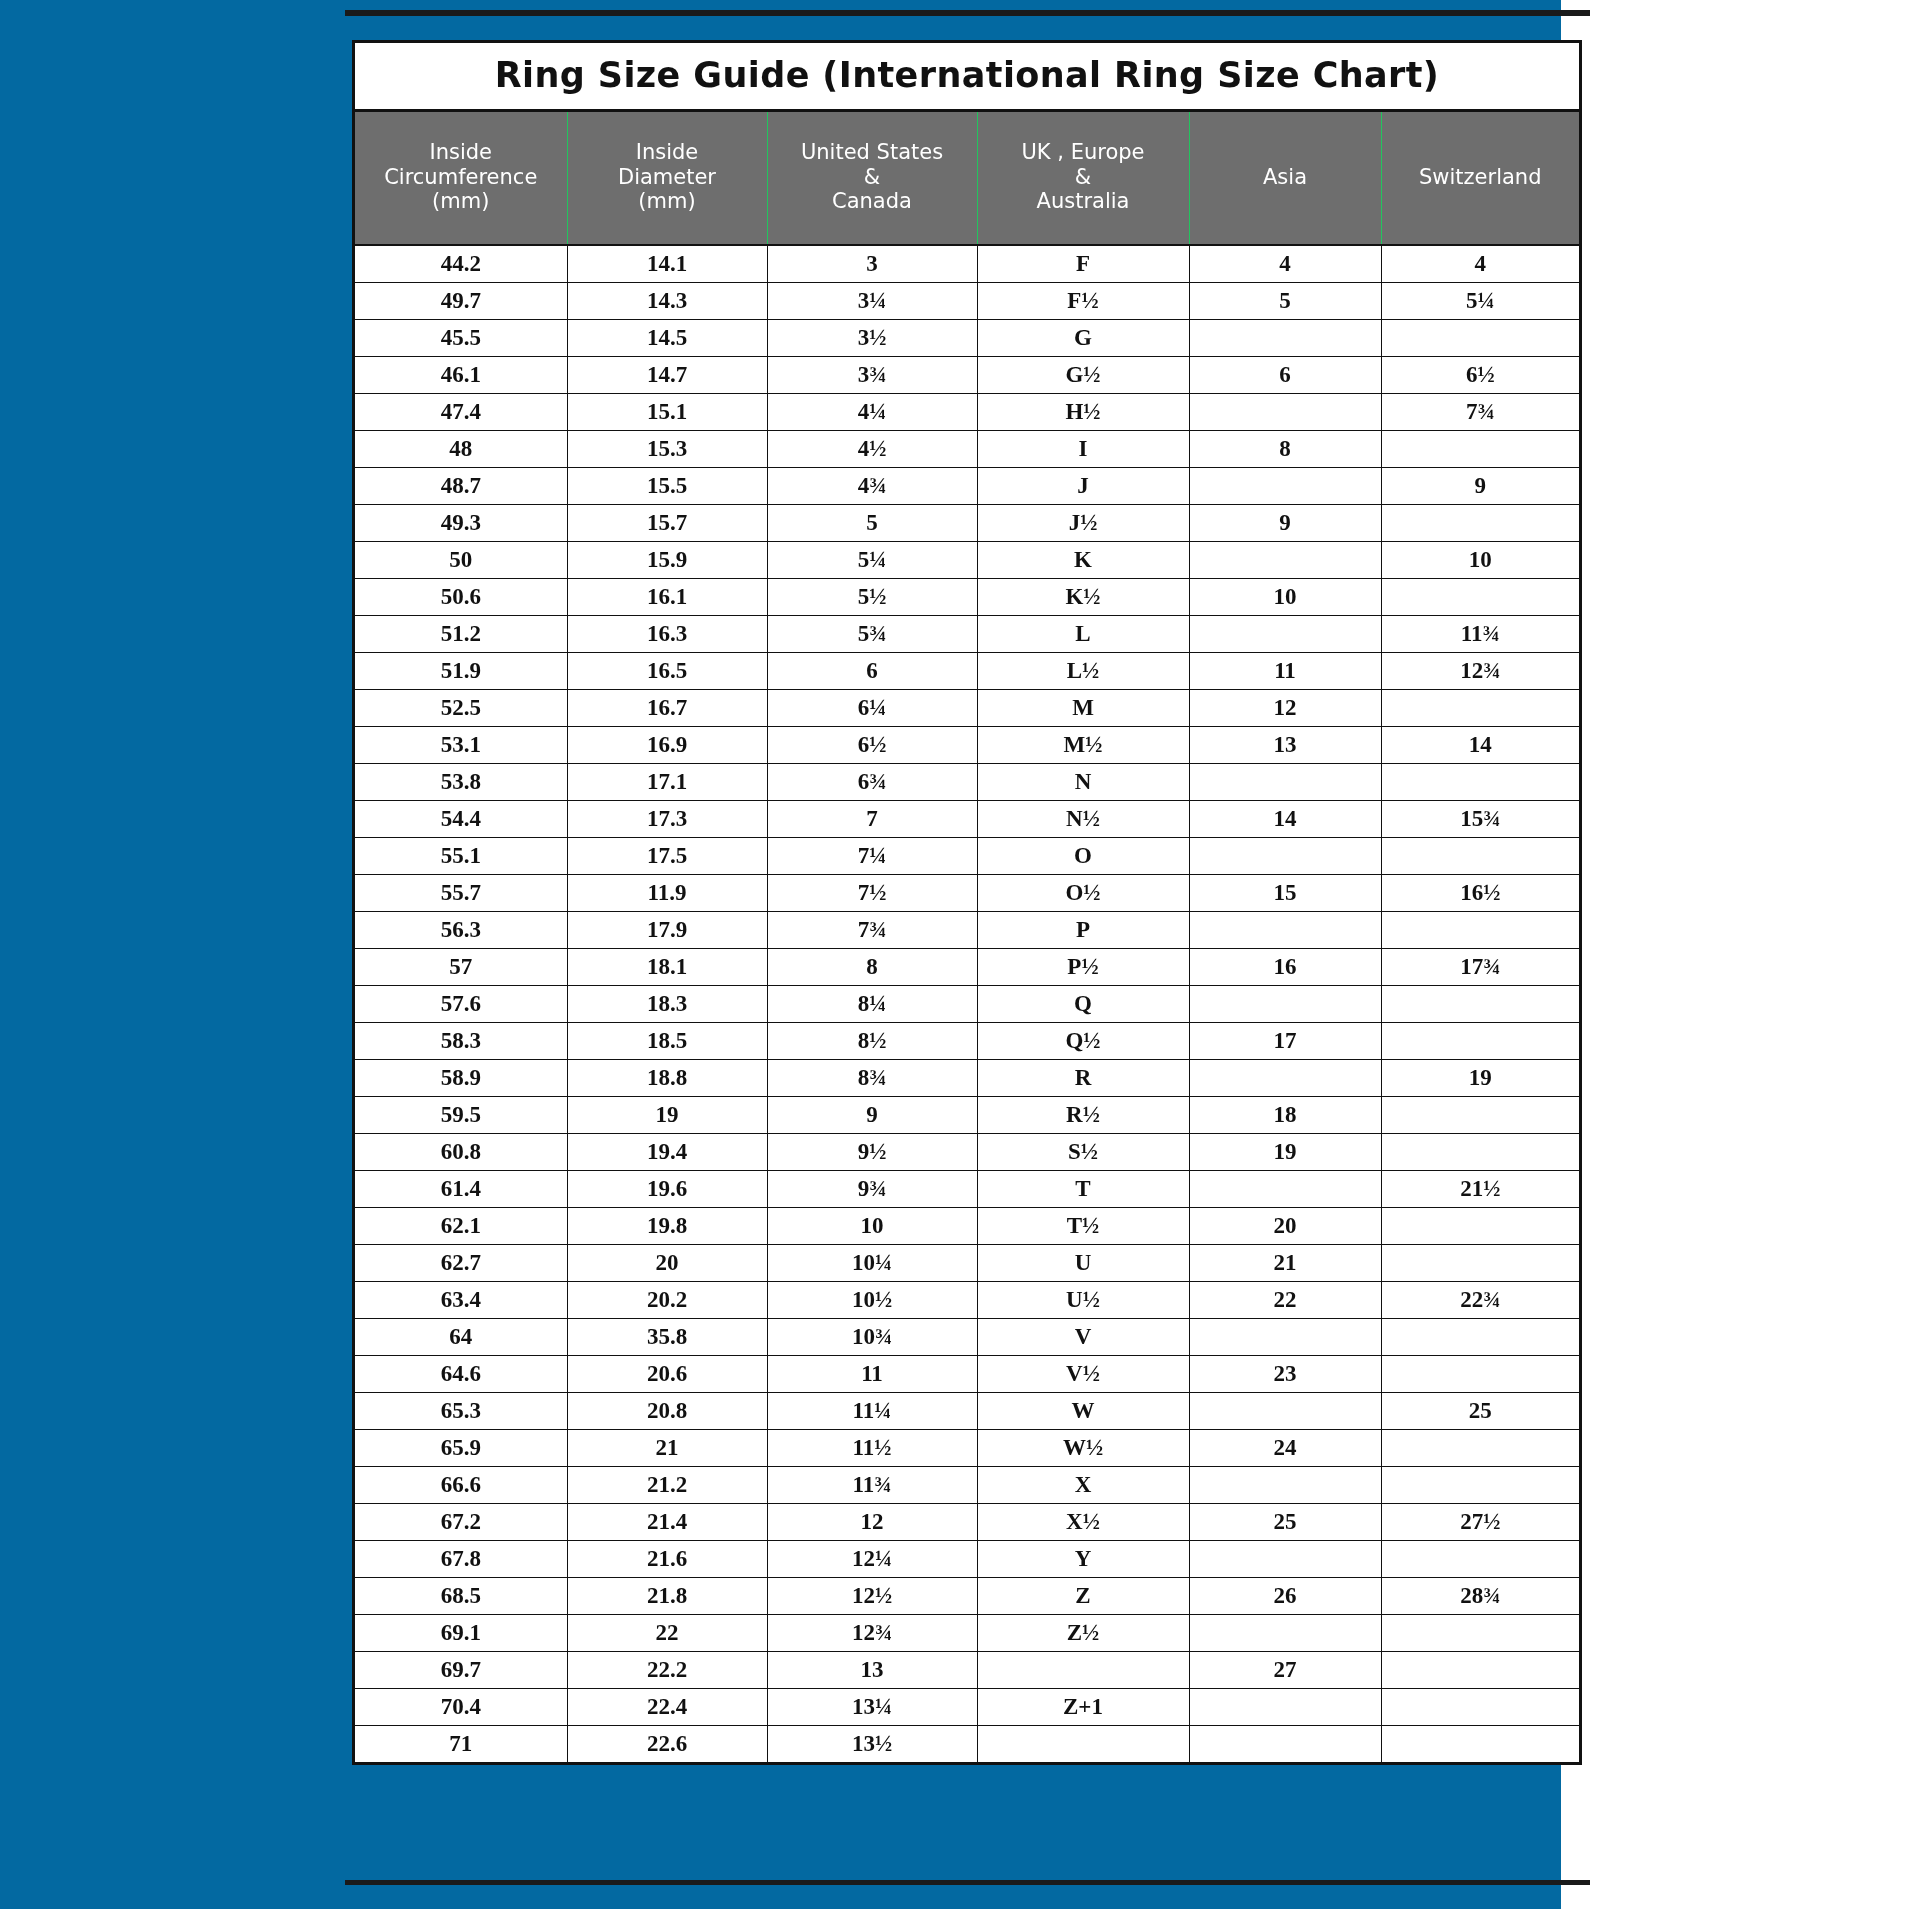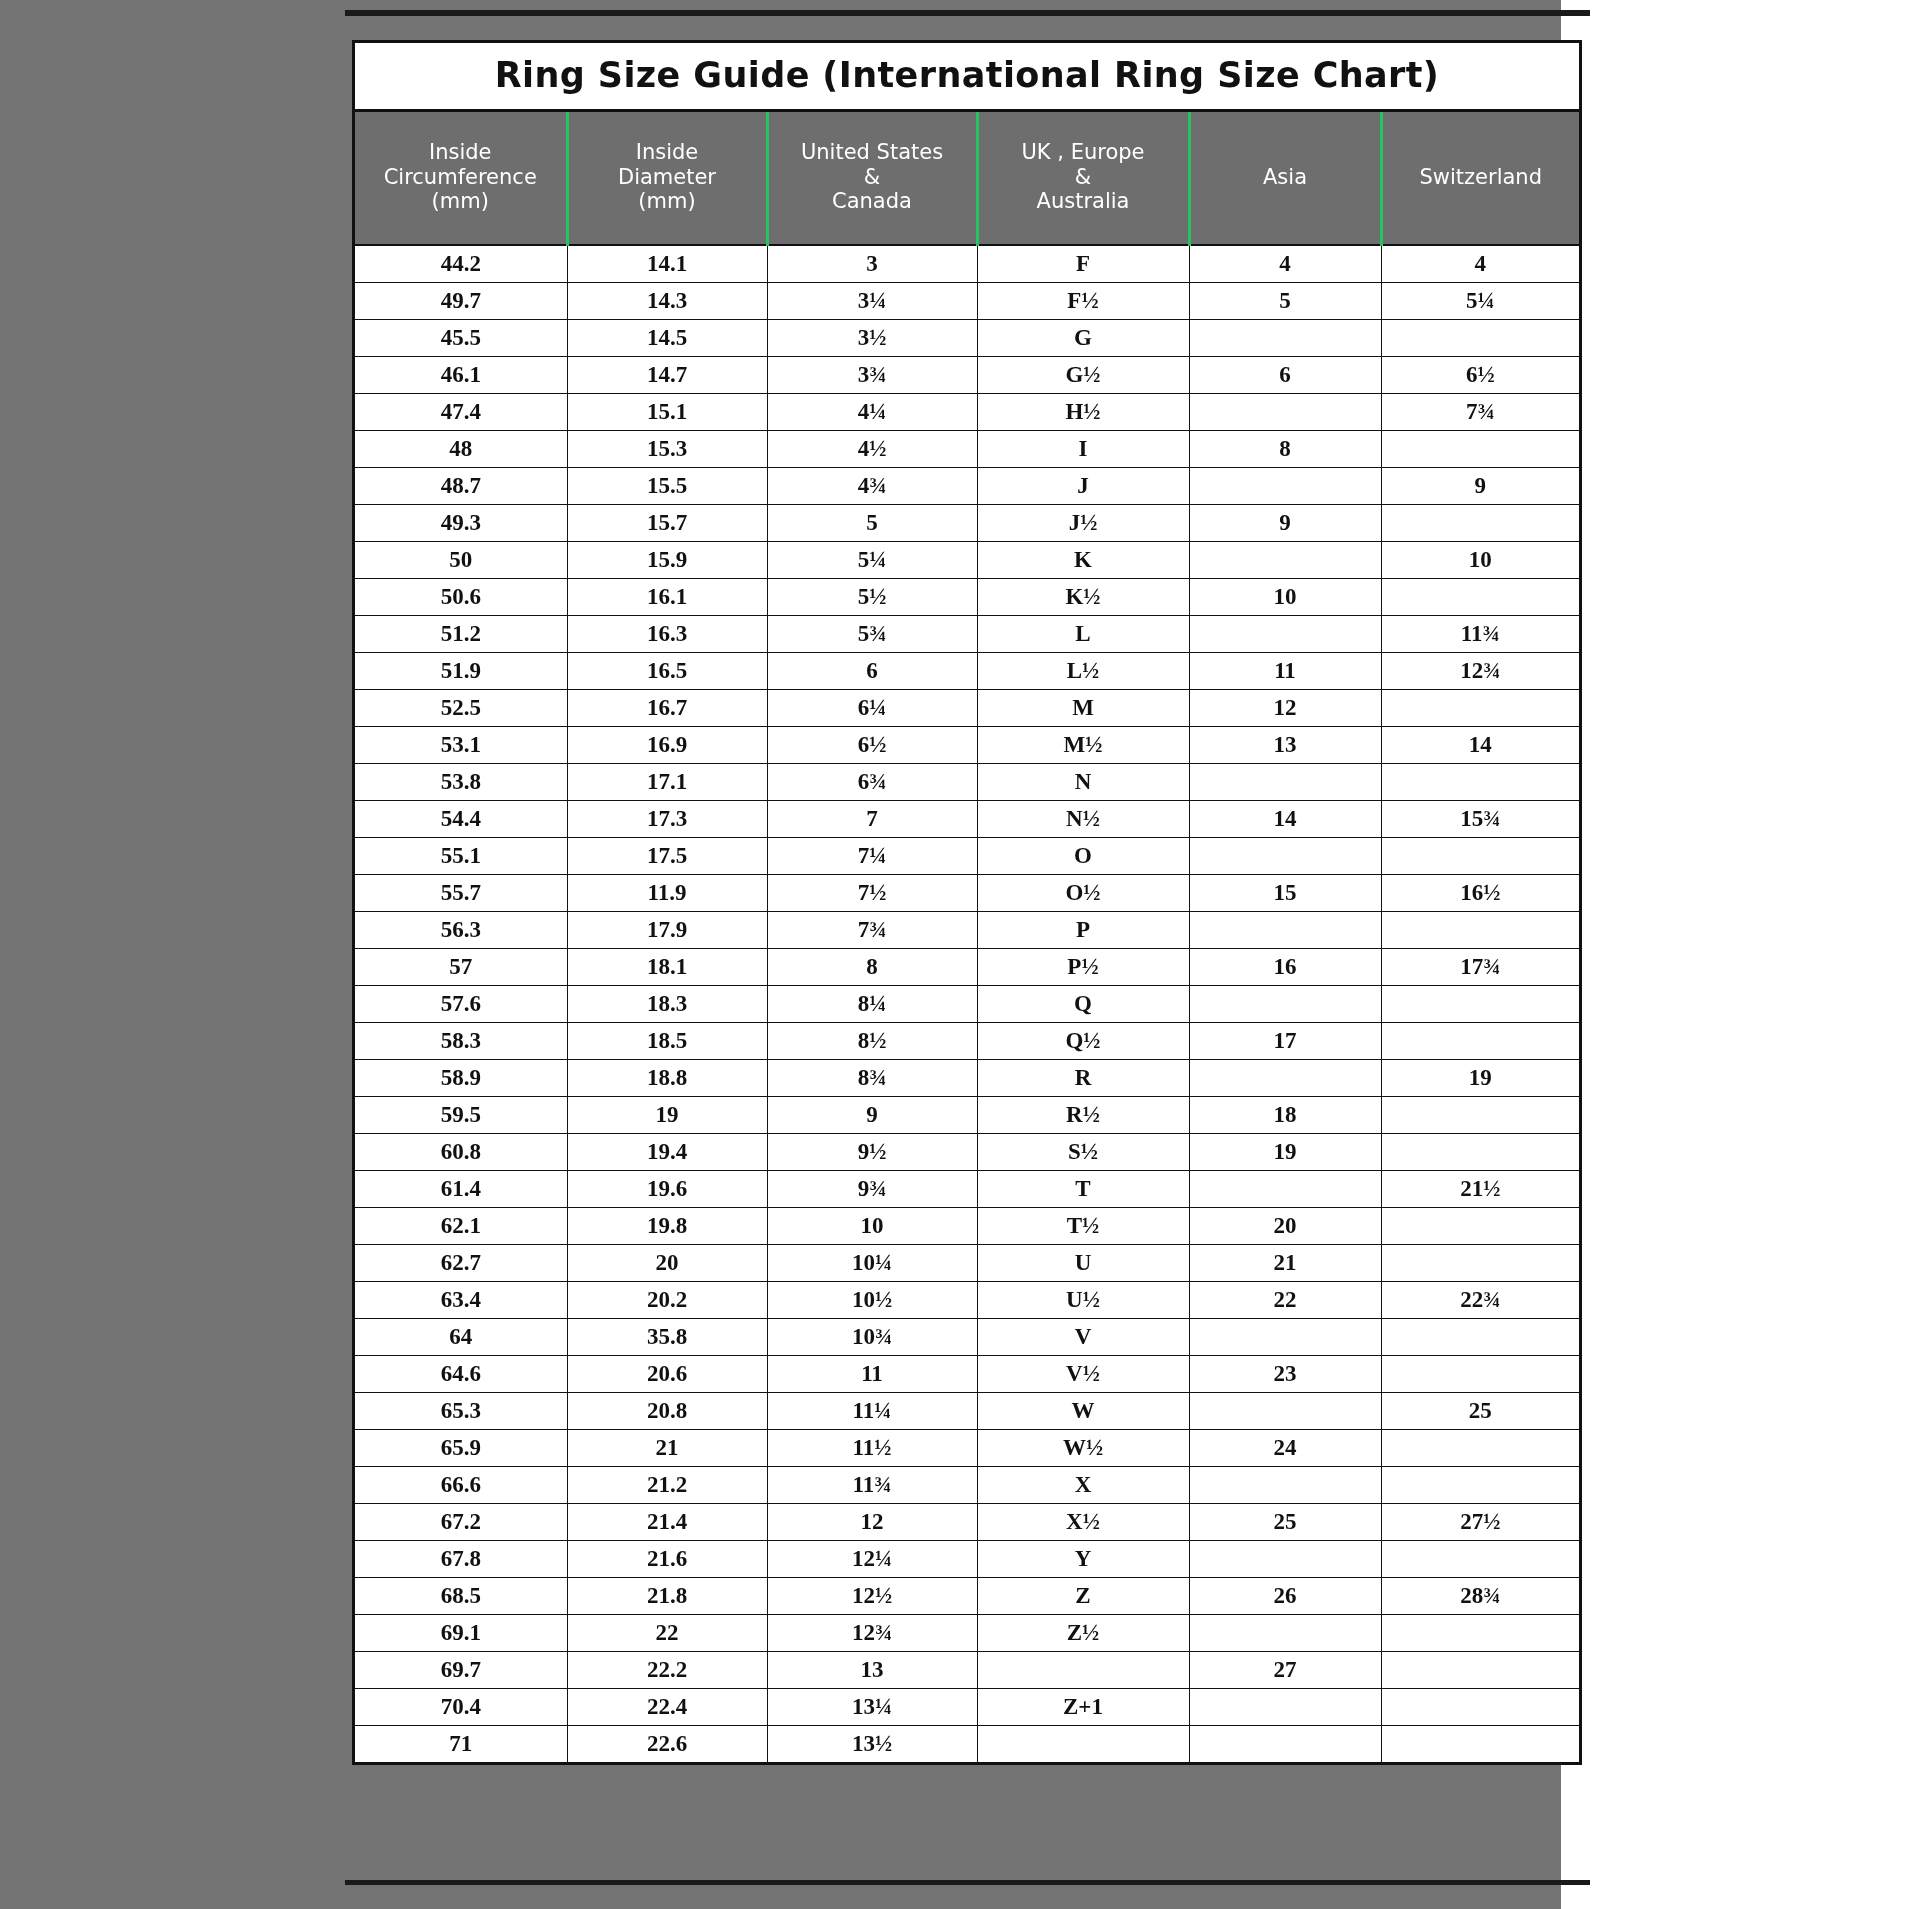--- a/index.html
+++ b/index.html
@@ -18,7 +18,7 @@
     position: relative;
     width: 1561px;
     height: 1909px;
-    background: #737373;
+    background: #0369a1;
   }
   
   .scan-rule {

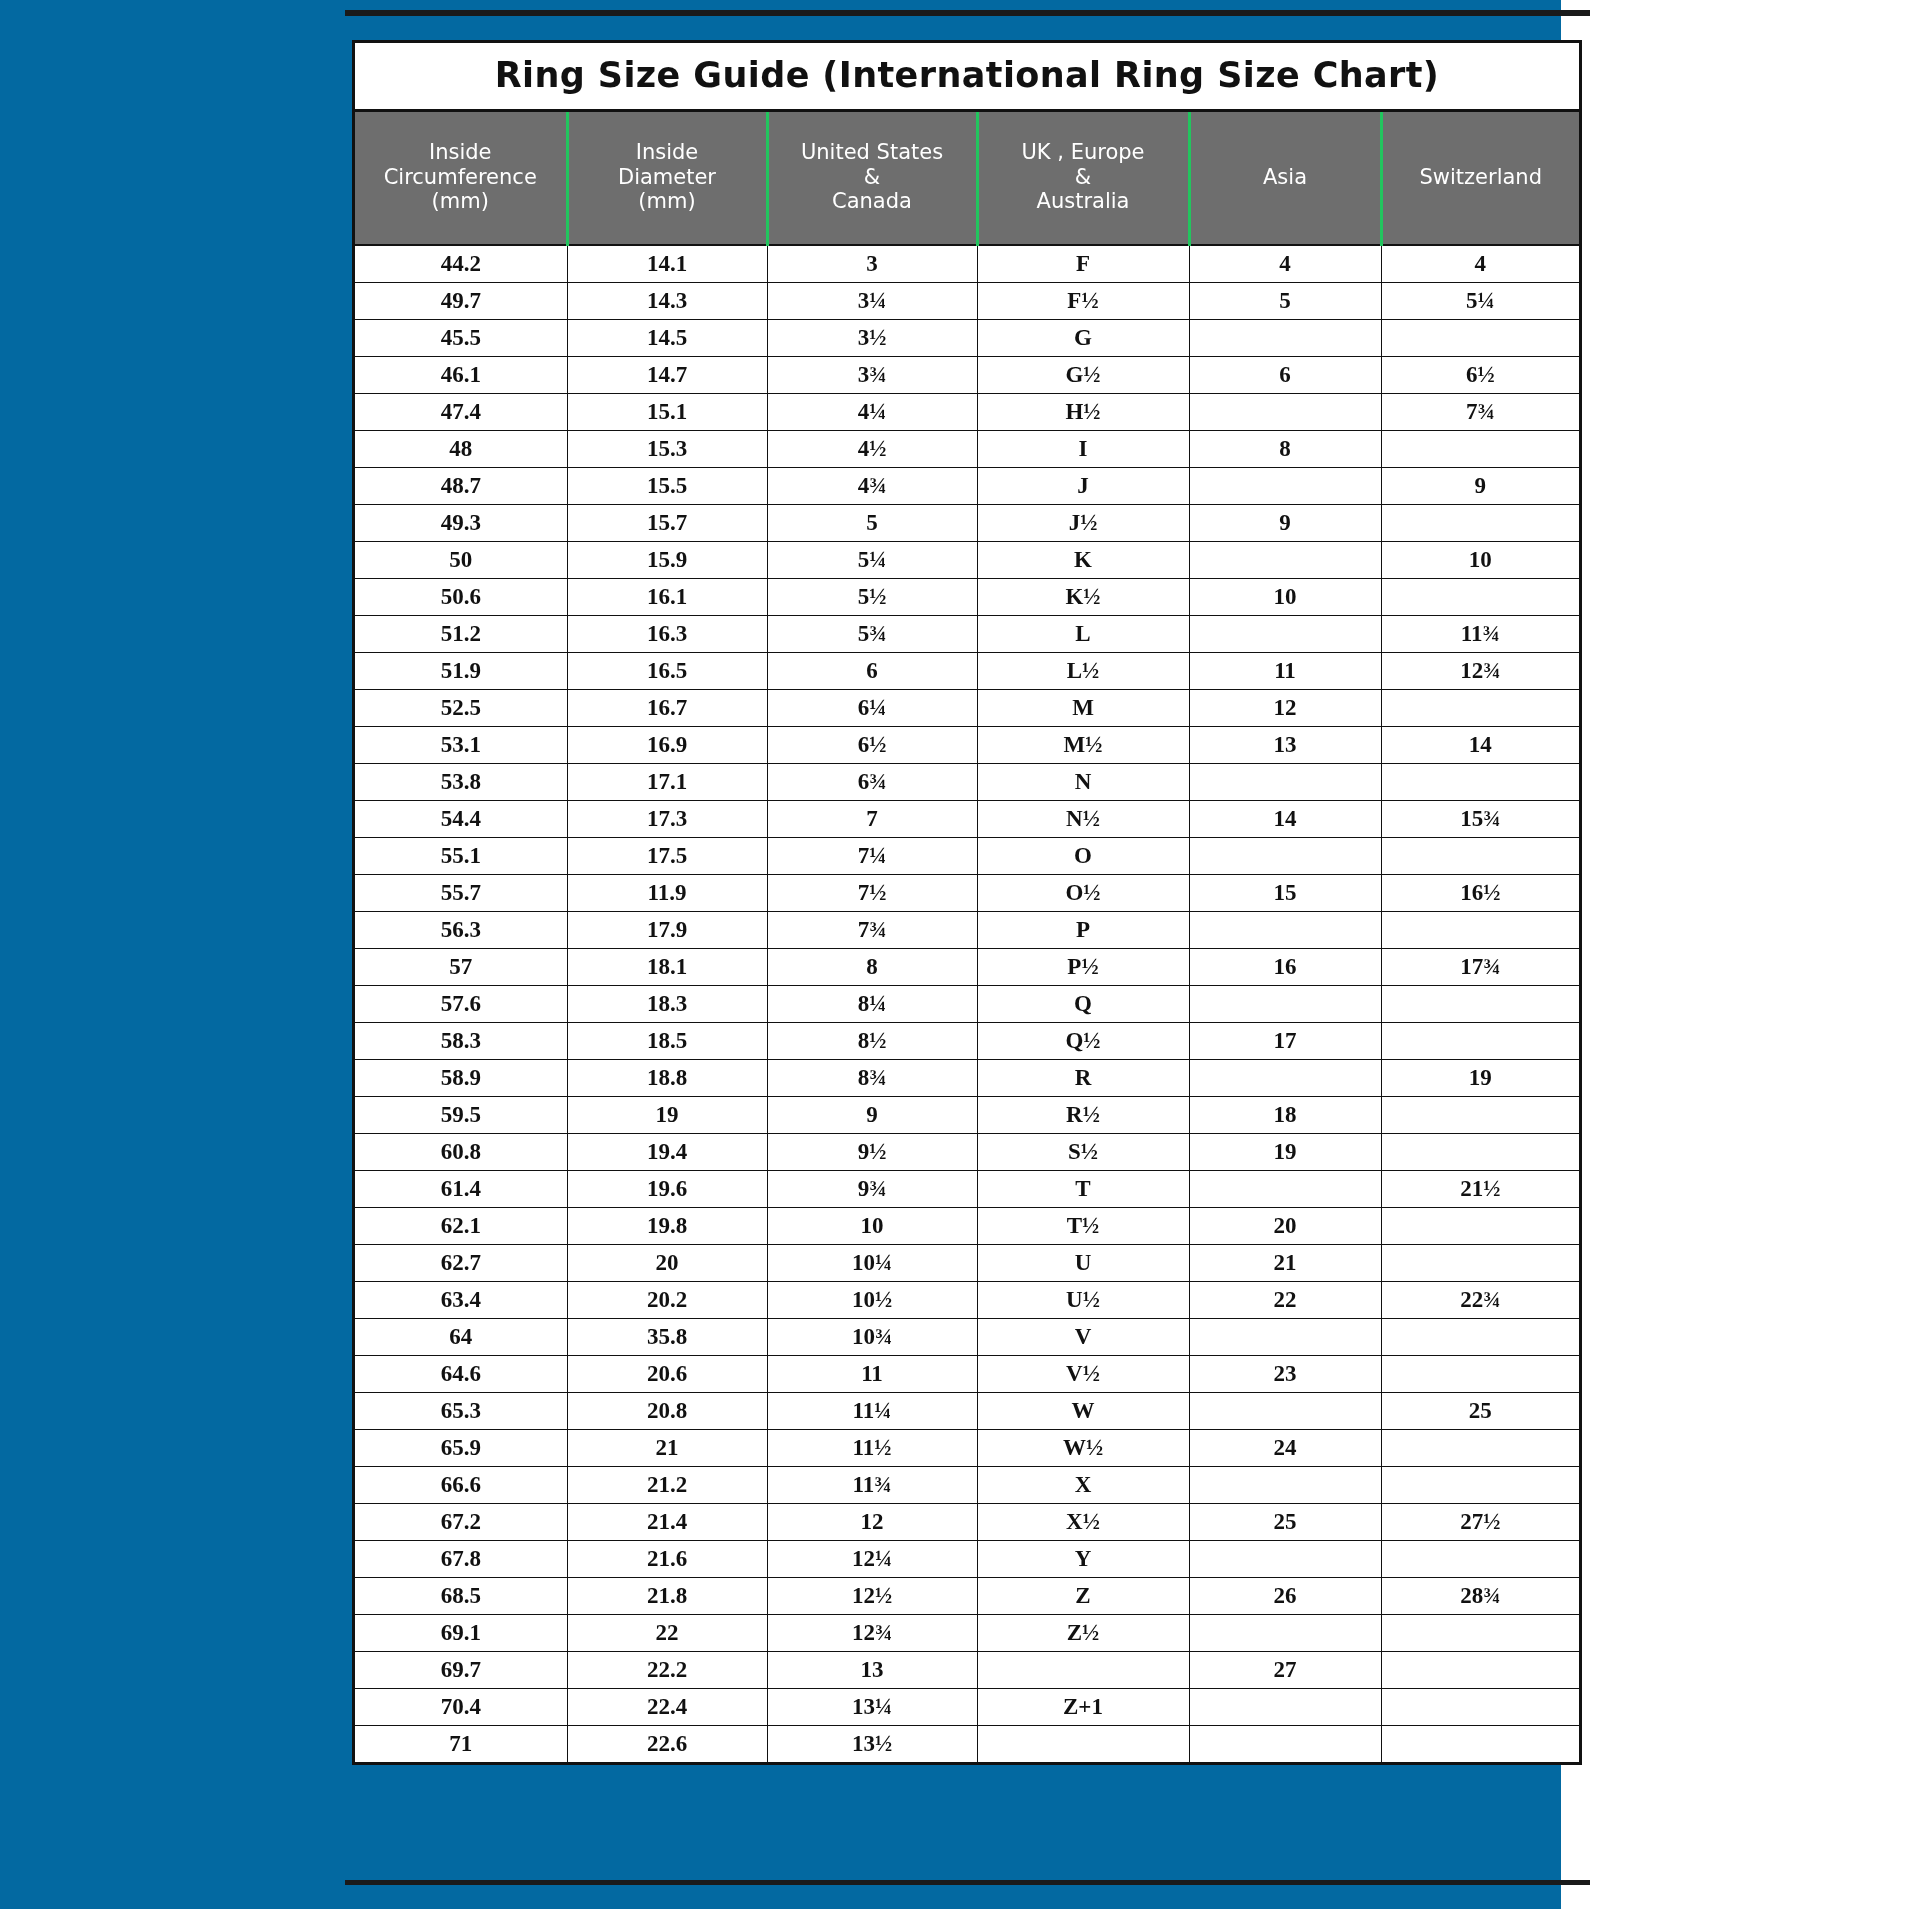--- a/index.html
+++ b/index.html
@@ -66,7 +66,7 @@
     font-size: 21px;
     line-height: 1.16;
     padding: 6px 2px 8px 2px;
-    border-right: 3px solid #22c55e;
+    border-right: 1px solid #22c55e;
     border-bottom: 2px solid #111;
     text-align: center;
     vertical-align: middle;

